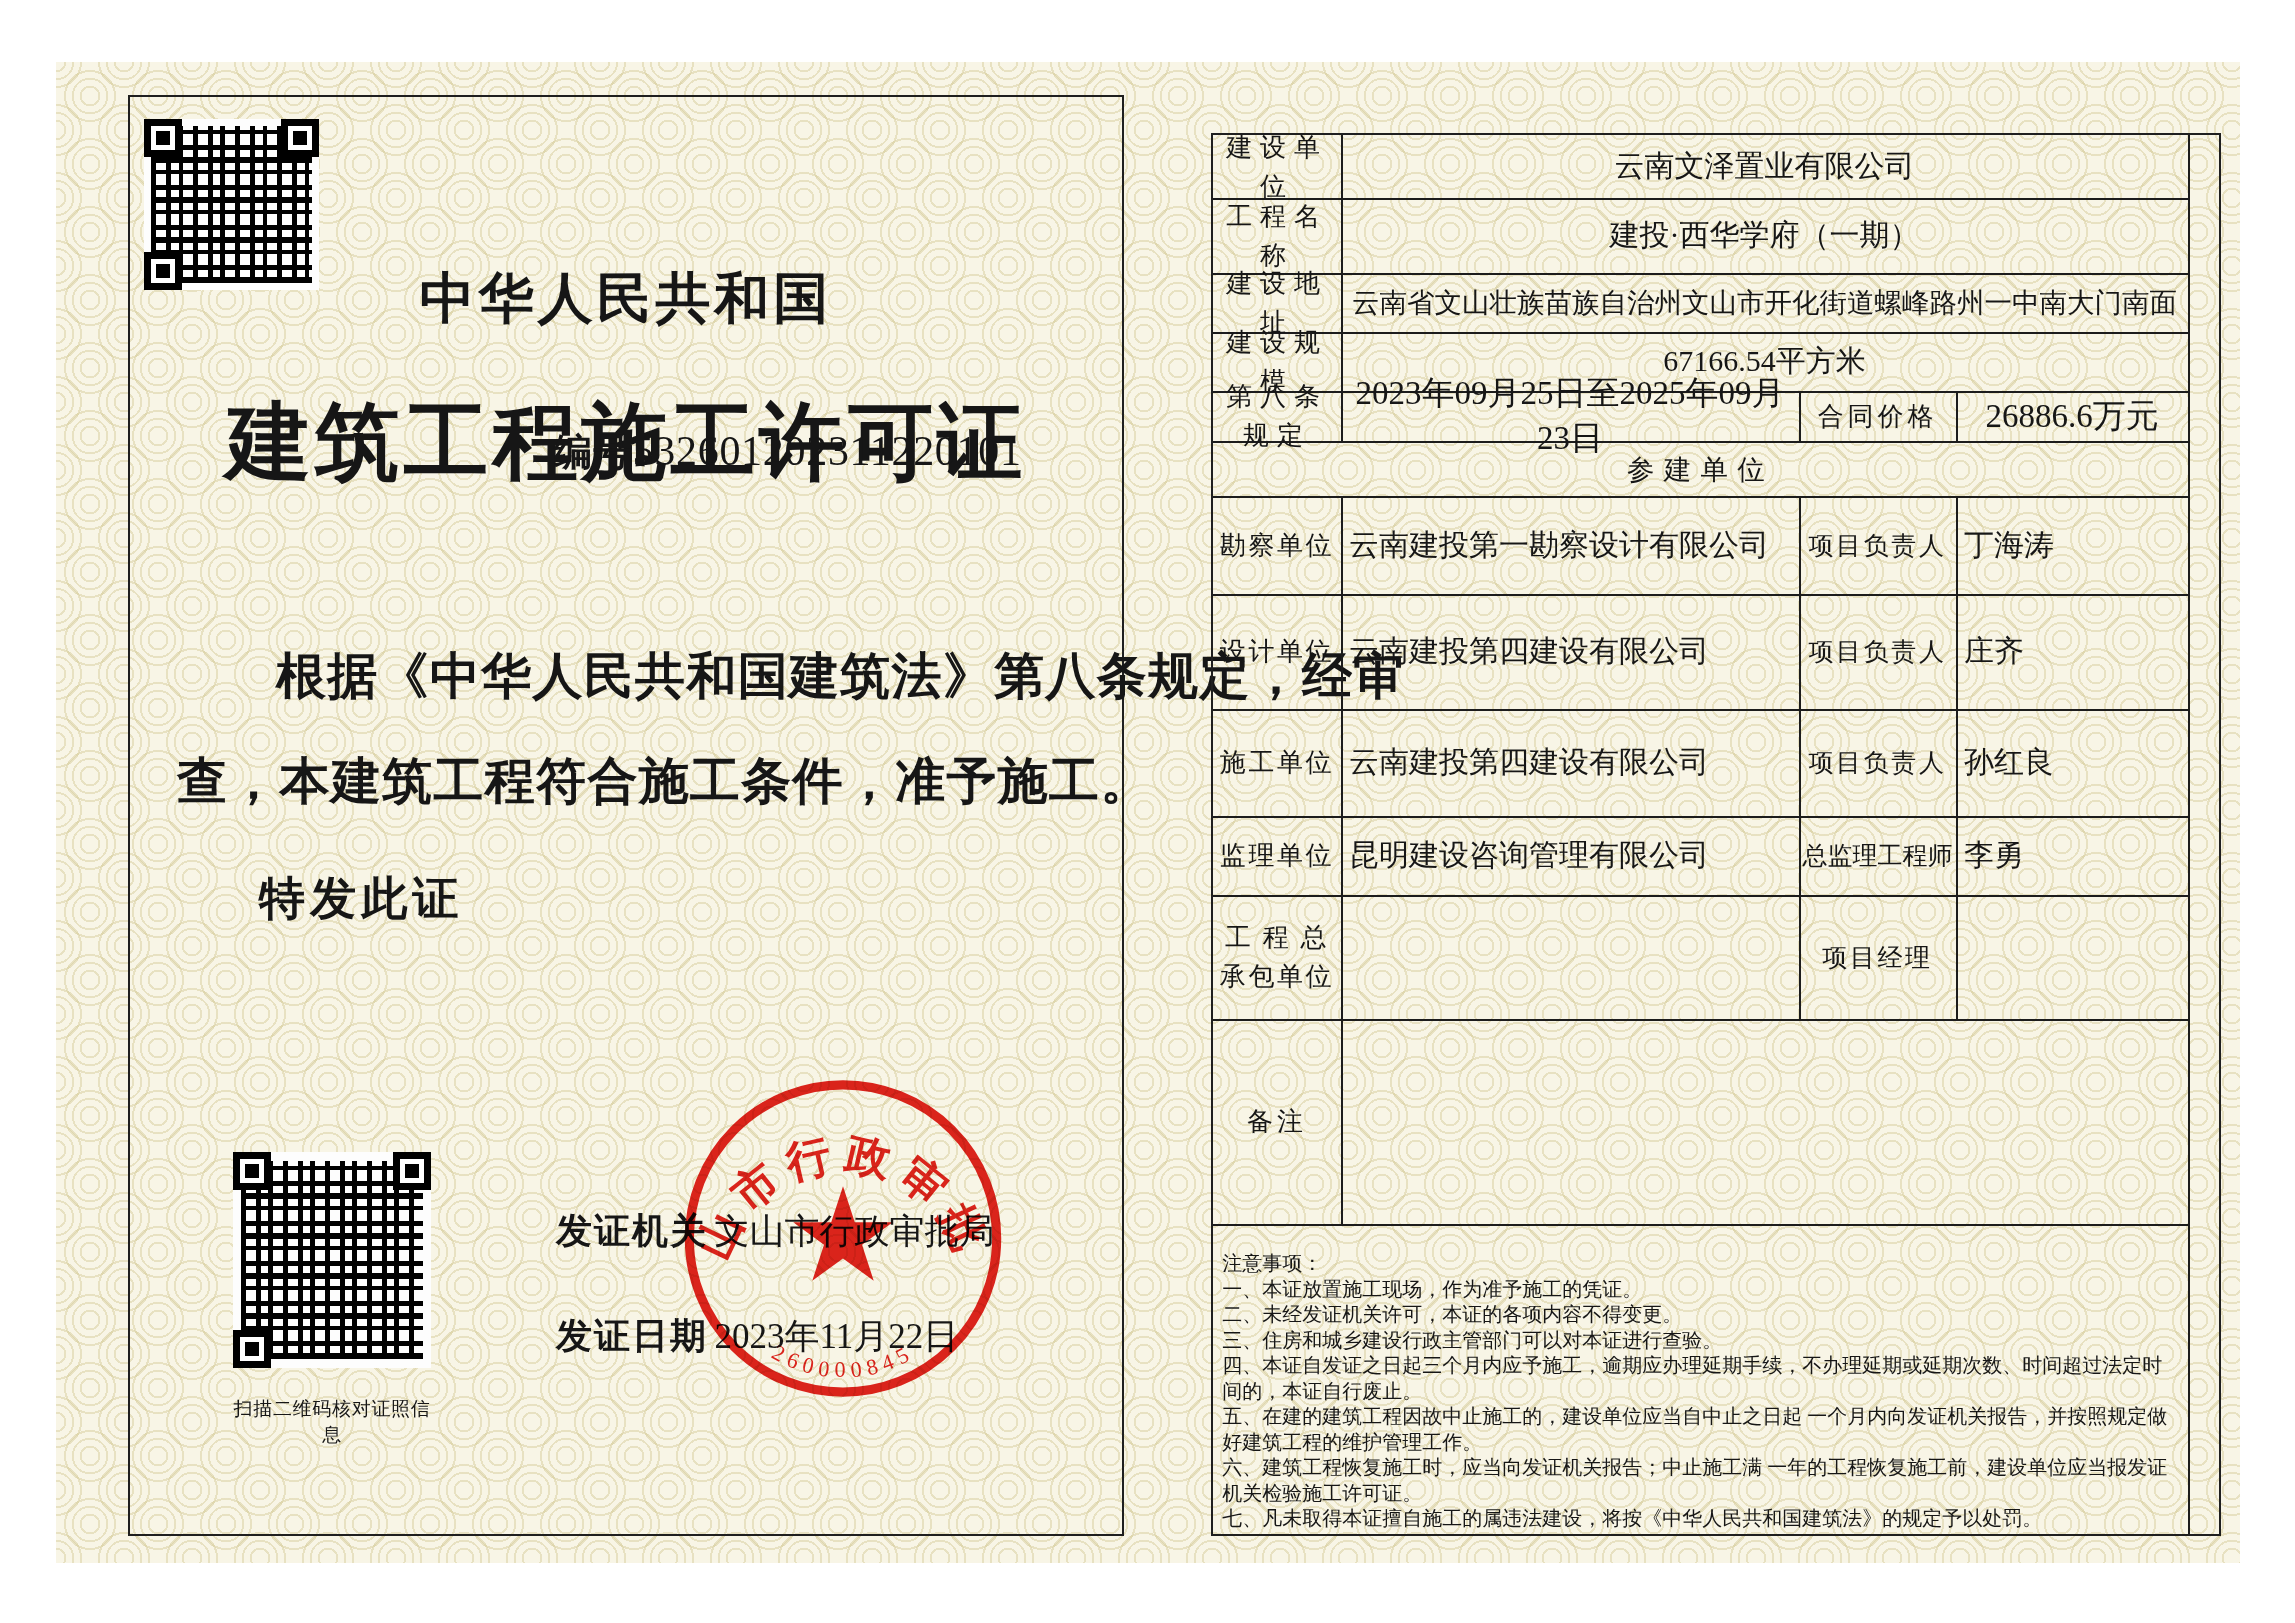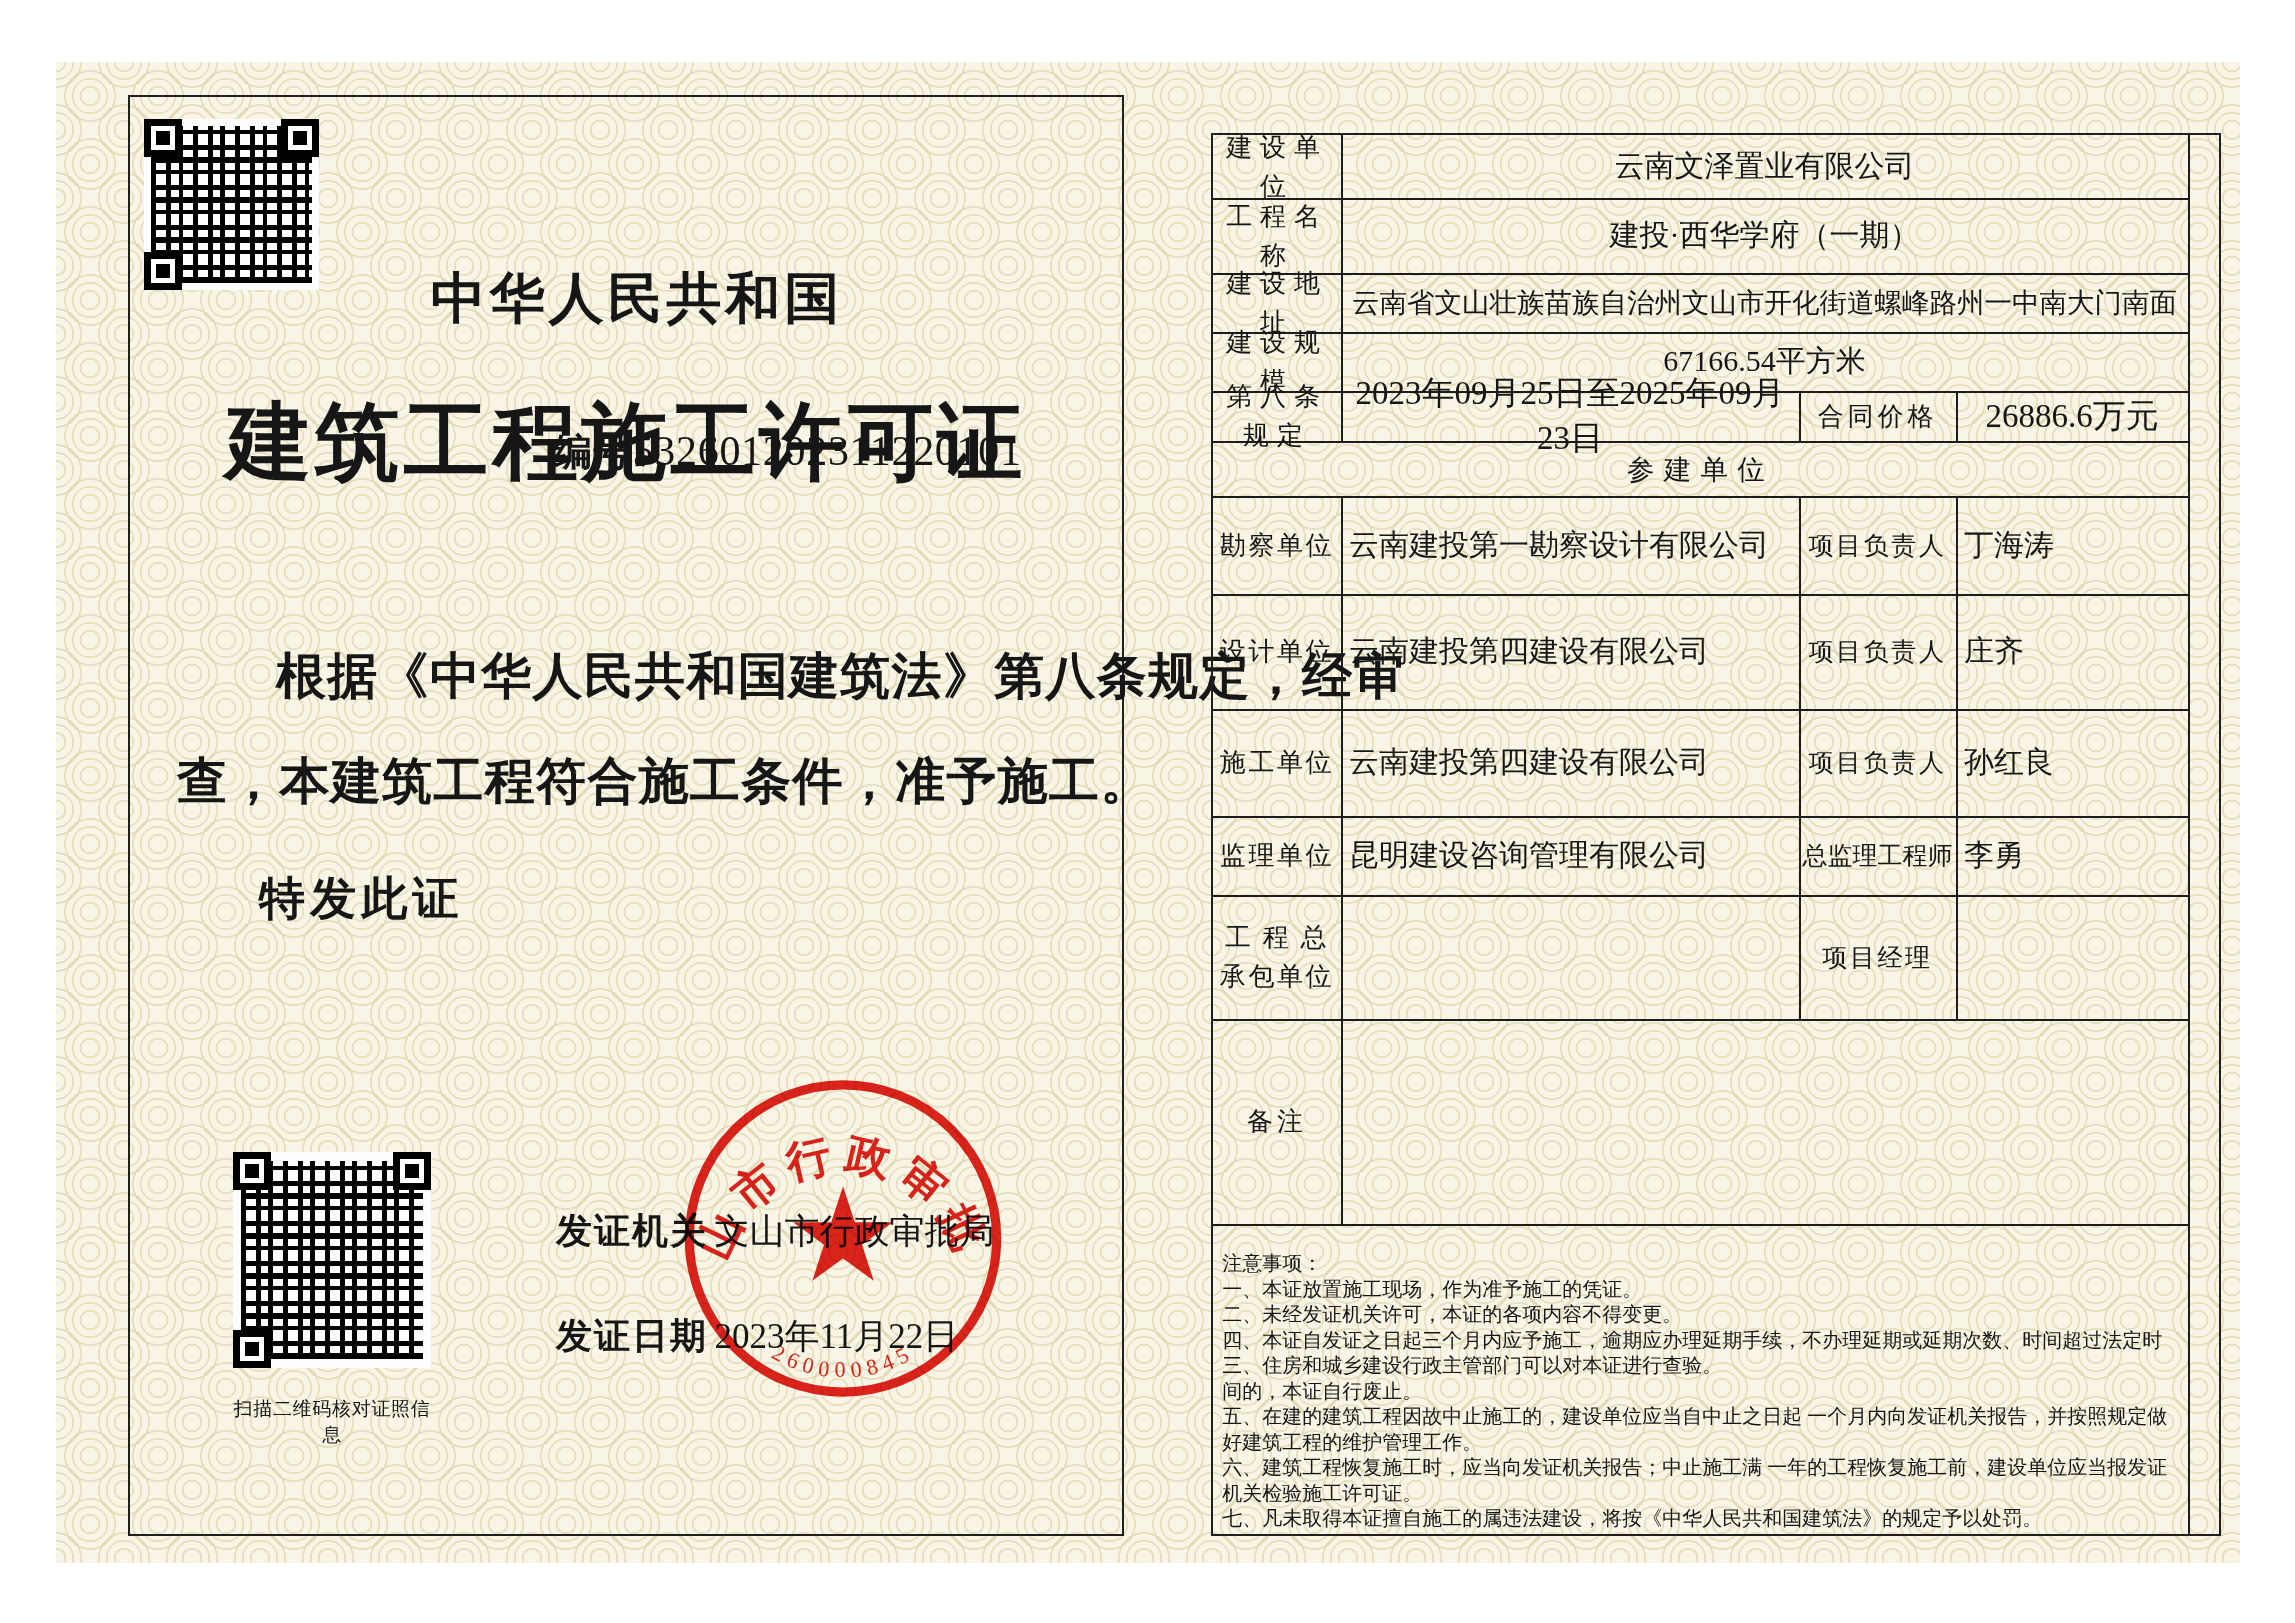--- a/index.html
+++ b/index.html
@@ -18,7 +18,7 @@
   .vline{position:absolute;background:#1c1c1c;width:2px;}
   .center{text-align:center;}
   
-  .country{left:0;width:100%;top:165px;font-size:55px;font-weight:bold;letter-spacing:3.9px;padding-left:11px;}
+  .country{left:0;width:100%;top:165px;font-size:55px;font-weight:bold;letter-spacing:3.9px;}
   .main-title{left:0;width:100%;top:288px;font-size:85px;font-weight:bold;letter-spacing:3.9px;}
   .serial{left:424px;top:330px;display:flex;align-items:baseline;}
   .serial .lab{font-size:38px;font-weight:bold;letter-spacing:1.3px;}

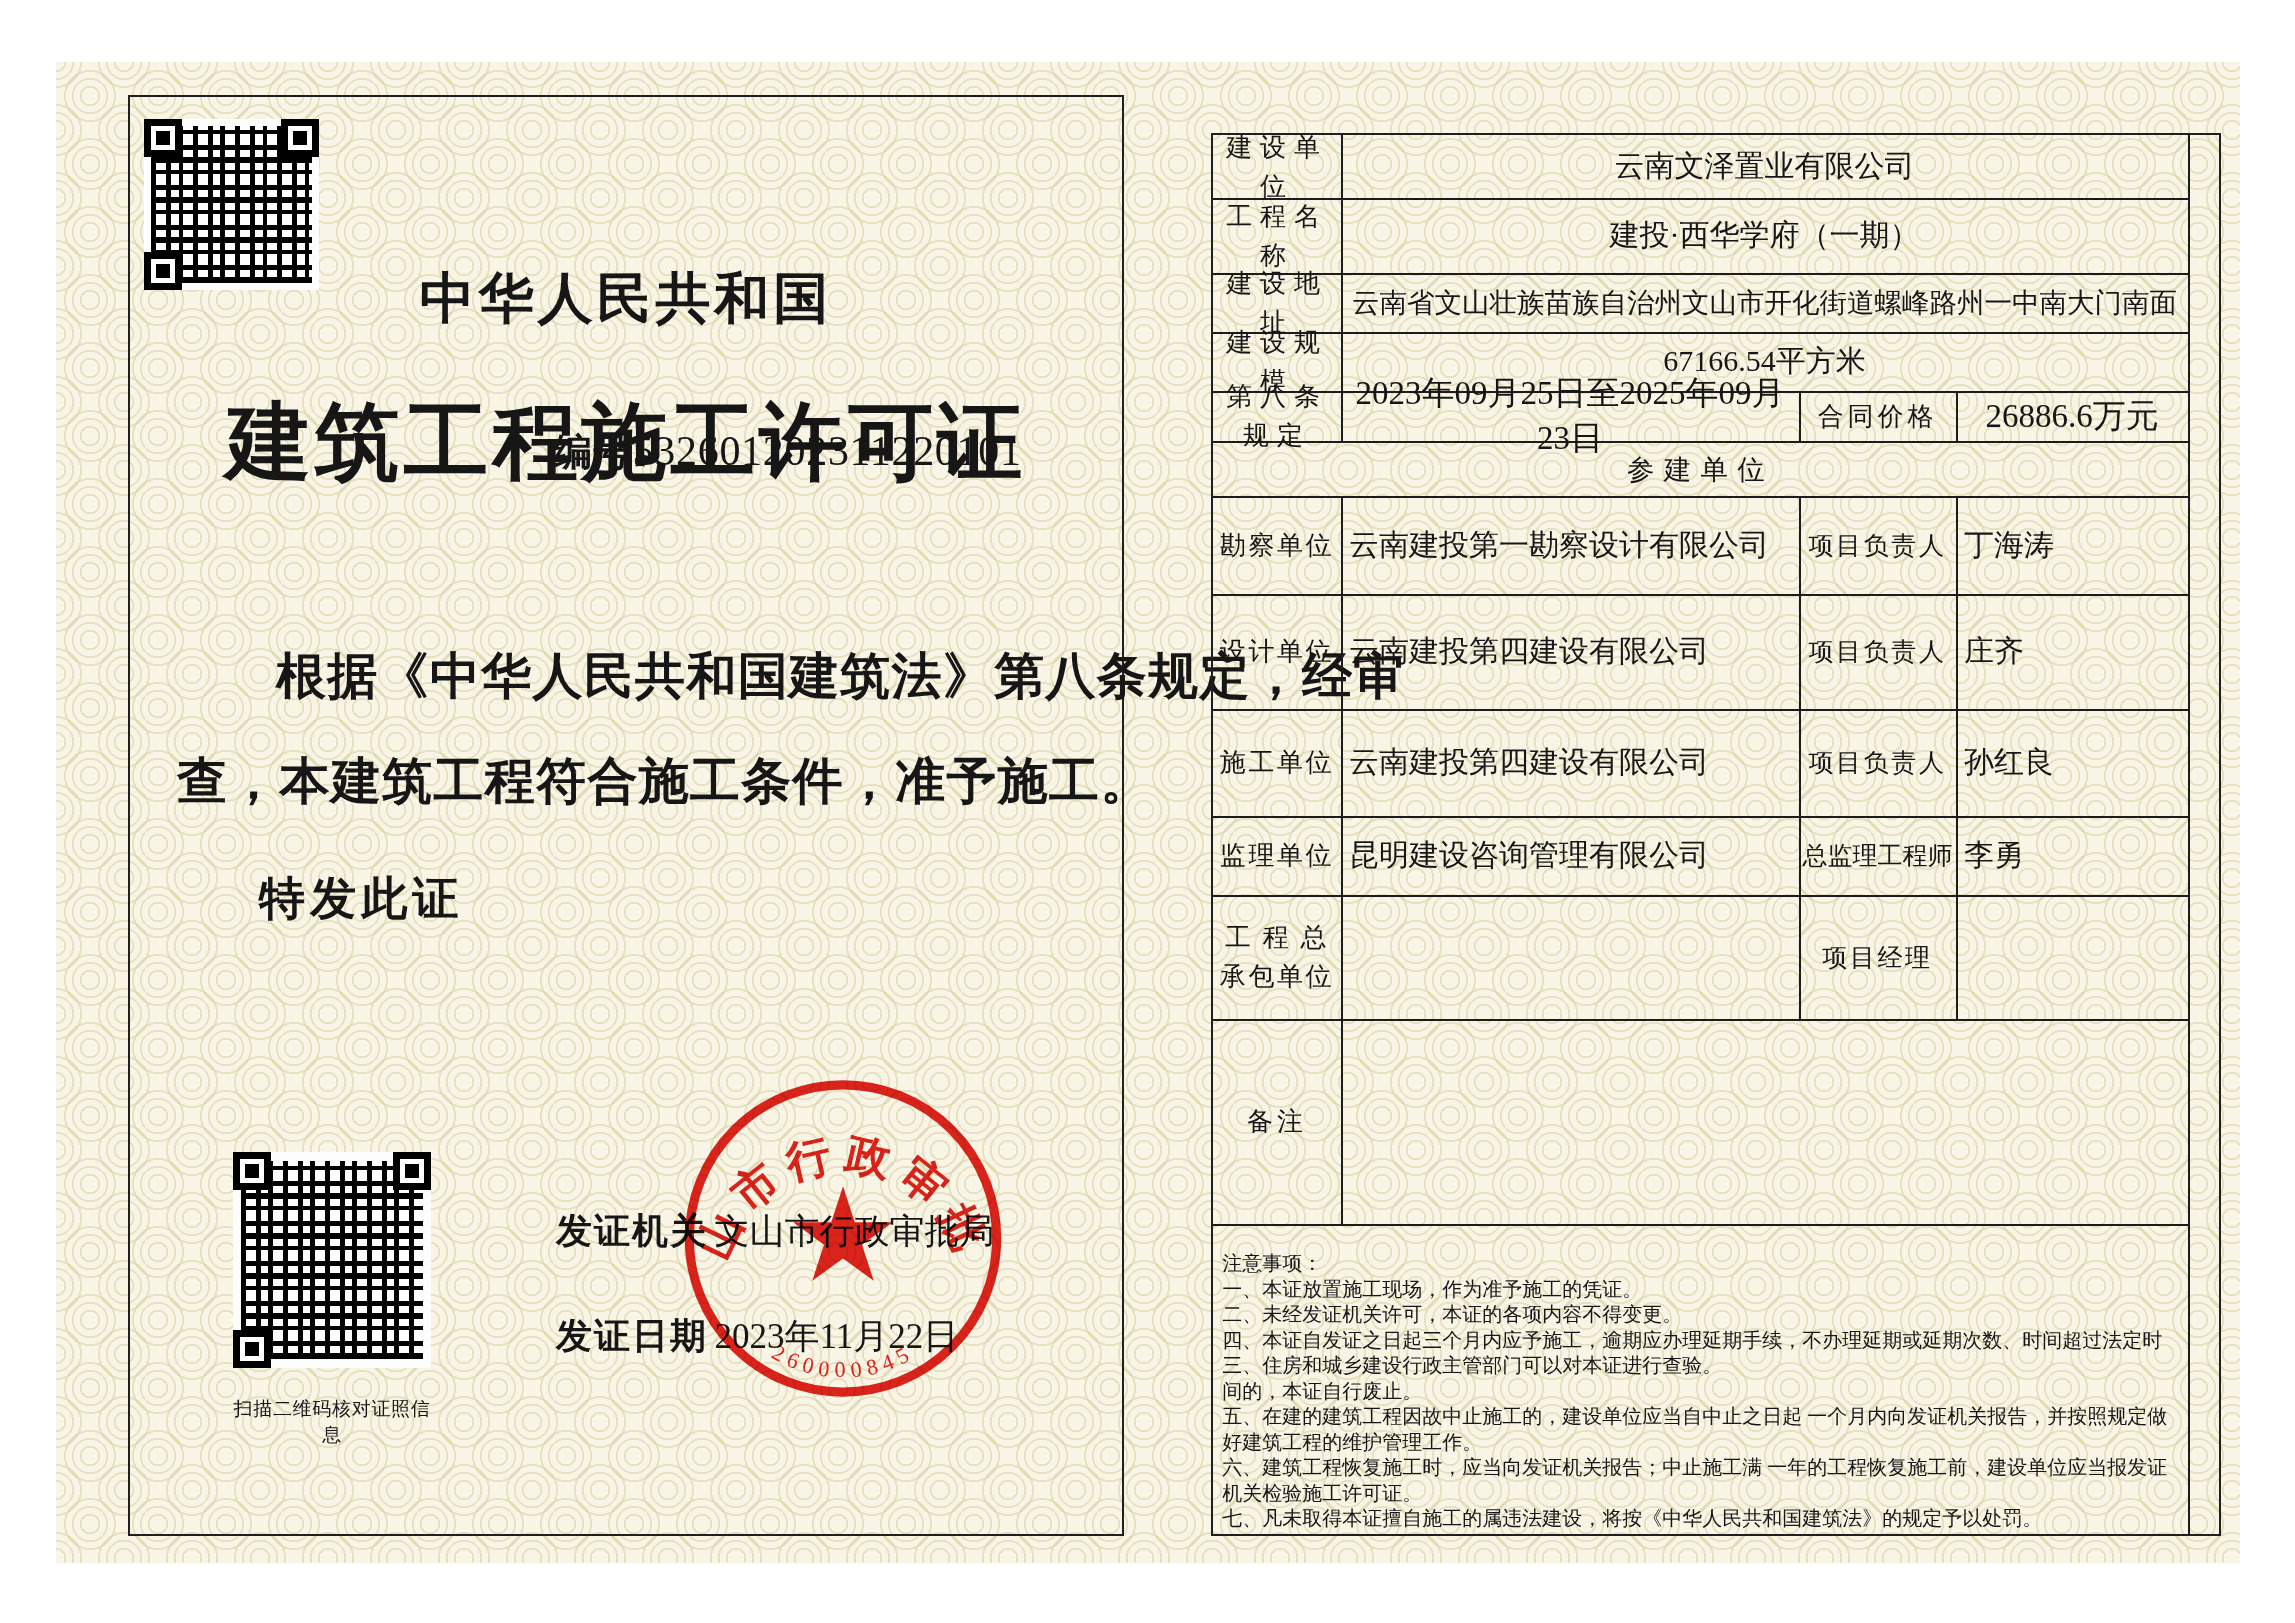--- a/index.html
+++ b/index.html
@@ -188,8 +188,8 @@
       <div>注意事项：</div>
       <div>一、本证放置施工现场，作为准予施工的凭证。</div>
       <div>二、未经发证机关许可，本证的各项内容不得变更。</div>
+      <div>三、住房和城乡建设行政主管部门可以对本证进行查验。</div>
       <div>四、本证自发证之日起三个月内应予施工，逾期应办理延期手续，不办理延期或延期次数、时间超过法定时</div>
-      <div>三、住房和城乡建设行政主管部门可以对本证进行查验。</div>
       <div>间的，本证自行废止。</div>
       <div>五、在建的建筑工程因故中止施工的，建设单位应当自中止之日起 一个月内向发证机关报告，并按照规定做</div>
       <div>好建筑工程的维护管理工作。</div>

